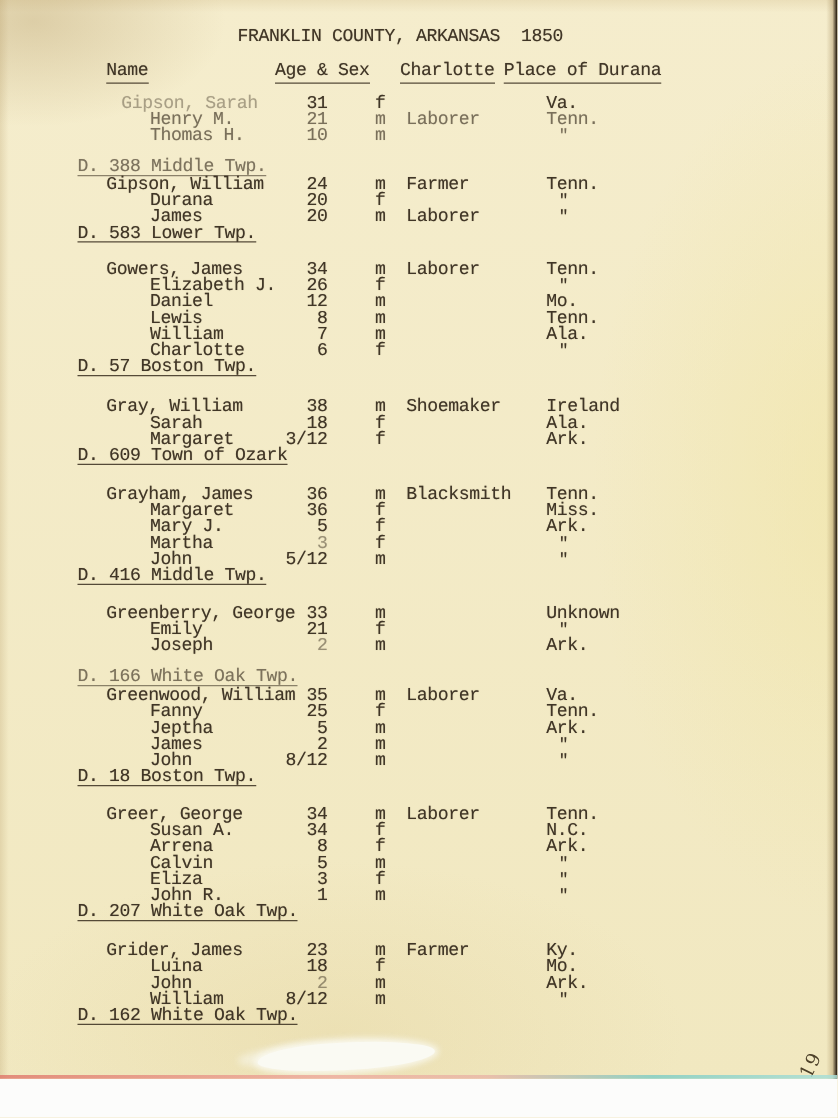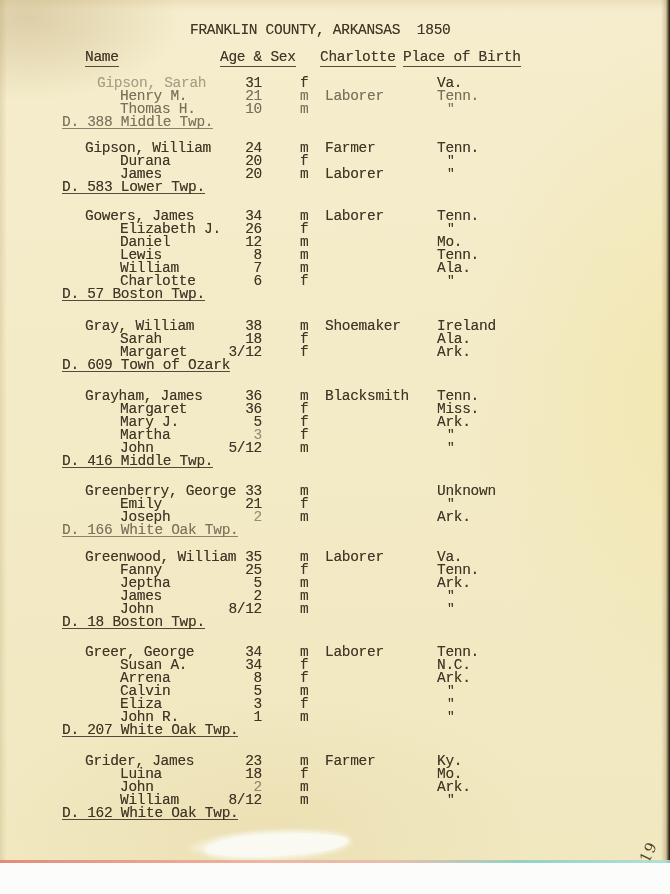--- a/index.html
+++ b/index.html
@@ -92,7 +92,7 @@
       <span class="col-header" style="left: 85px;">Name</span>
       <span class="col-header" style="left: 220px;">Age &amp; Sex</span>
       <span class="col-header" style="left: 320px;">Charlotte</span>
-      <span class="col-header" style="left: 403px;">Place of Birth</span>
+      <span class="col-header" style="left: 403px;">Place of Durana</span>
     </div>
   <div id="groups">
       <div class="group" style="top: 75px;"><div class="row fade-name"><span class="cell-name">Gipson, Sarah</span><span class="cell-age">31</span><span class="cell-sex">f</span><span class="cell-birth">Va.</span></div><div class="row indent fade-row"><span class="cell-name">Henry M.</span><span class="cell-age">21</span><span class="cell-sex">m</span><span class="cell-occ">Laborer</span><span class="cell-birth">Tenn.</span></div><div class="row indent fade-row"><span class="cell-name">Thomas H.</span><span class="cell-age">10</span><span class="cell-sex">m</span><span class="cell-birth ditto">"</span></div><div class="township tw-fade">D. 388 Middle Twp.</div></div>

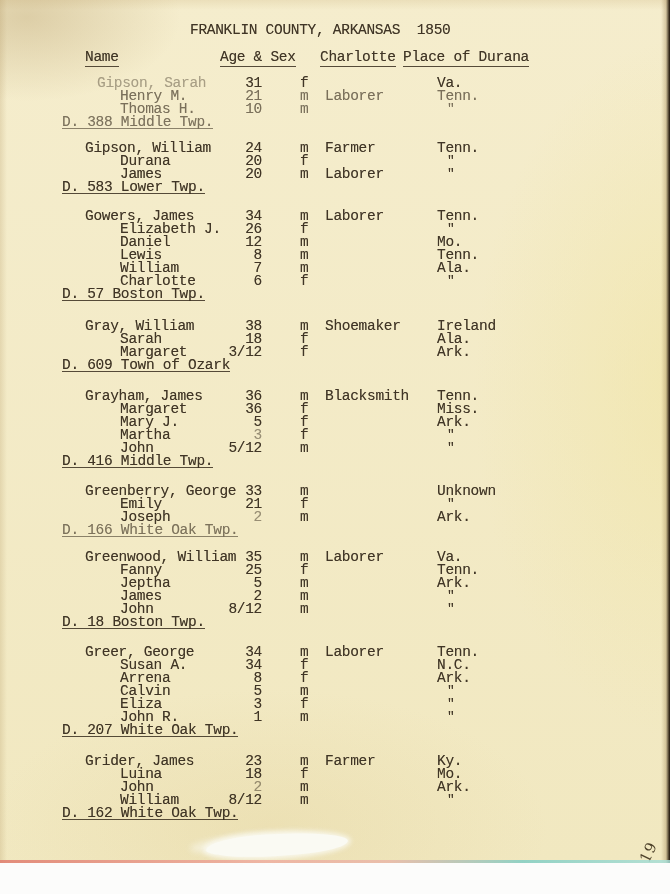--- a/index.html
+++ b/index.html
@@ -64,7 +64,7 @@
   .fade-name .cell-name { opacity: 0.42; margin-left: 12px; }
   .fade-row { opacity: 0.68; }
   .fade-age .cell-age { opacity: 0.5; }
-  .tw-fade { opacity: 0.66; }
+  .tw-fade { opacity: 0.66; margin-top: 12px; }
   .whiteout {
     position: absolute; left: 206px; top: 834px;
     width: 142px; height: 22px;

